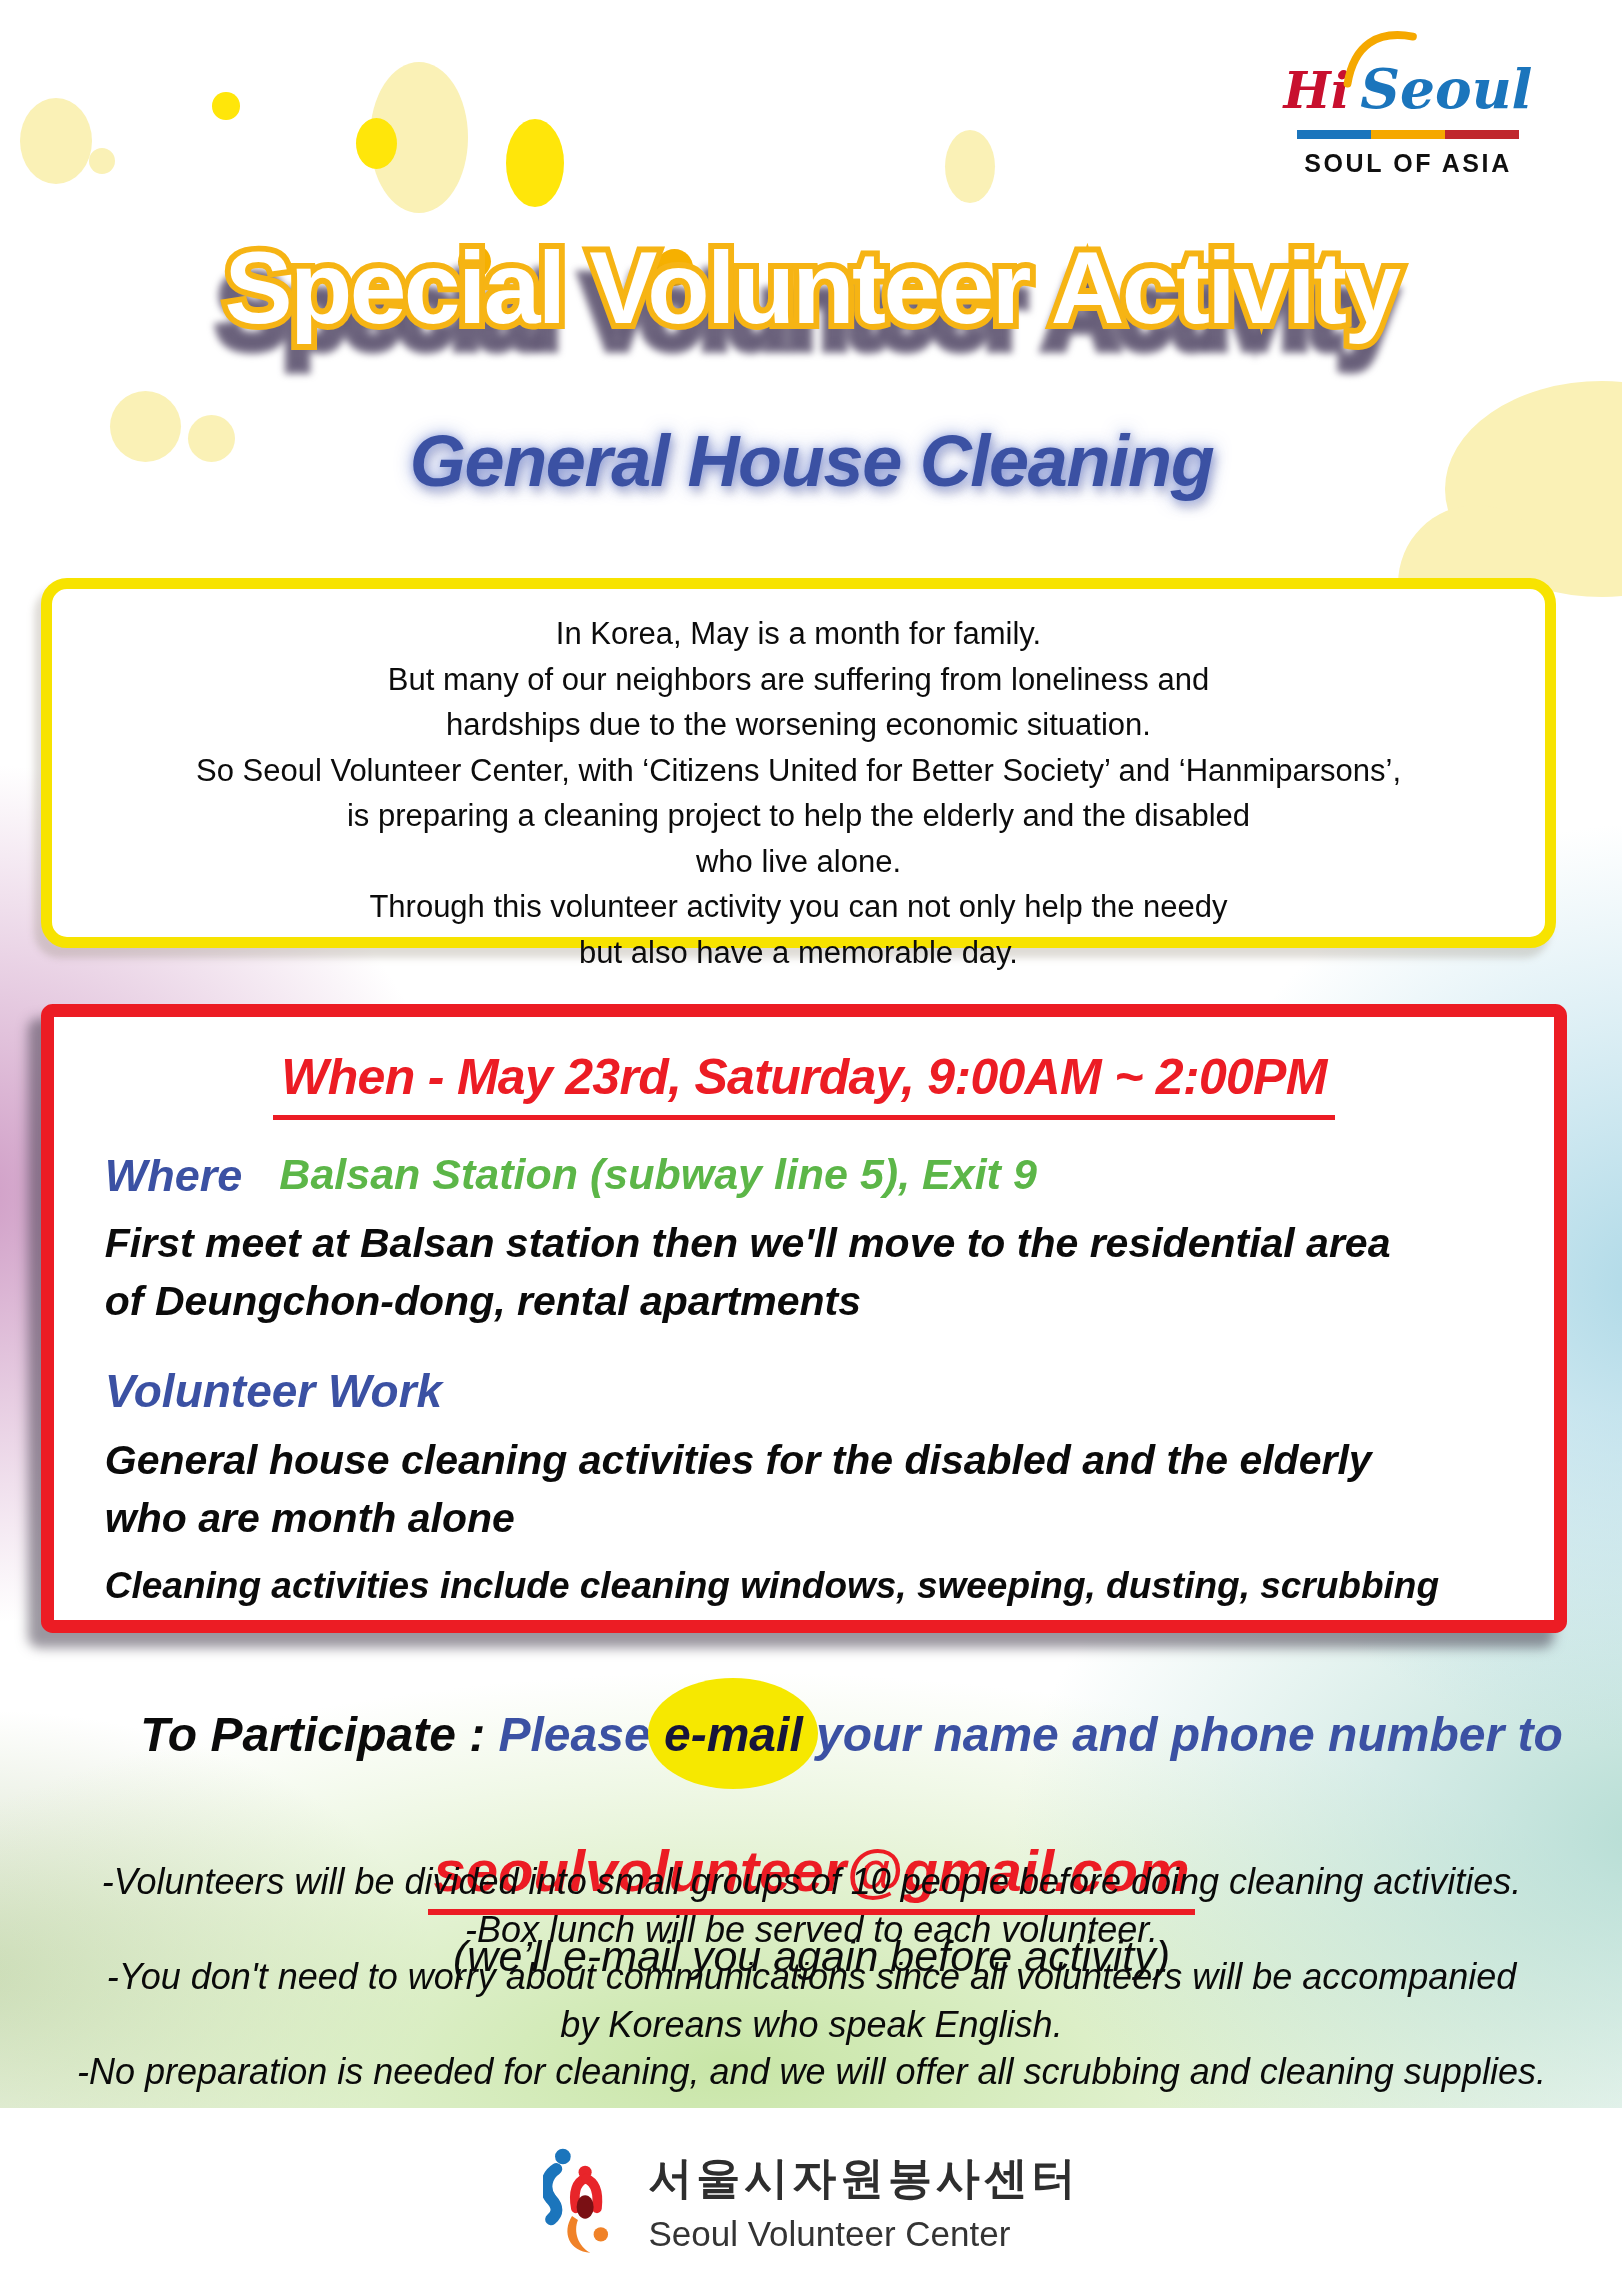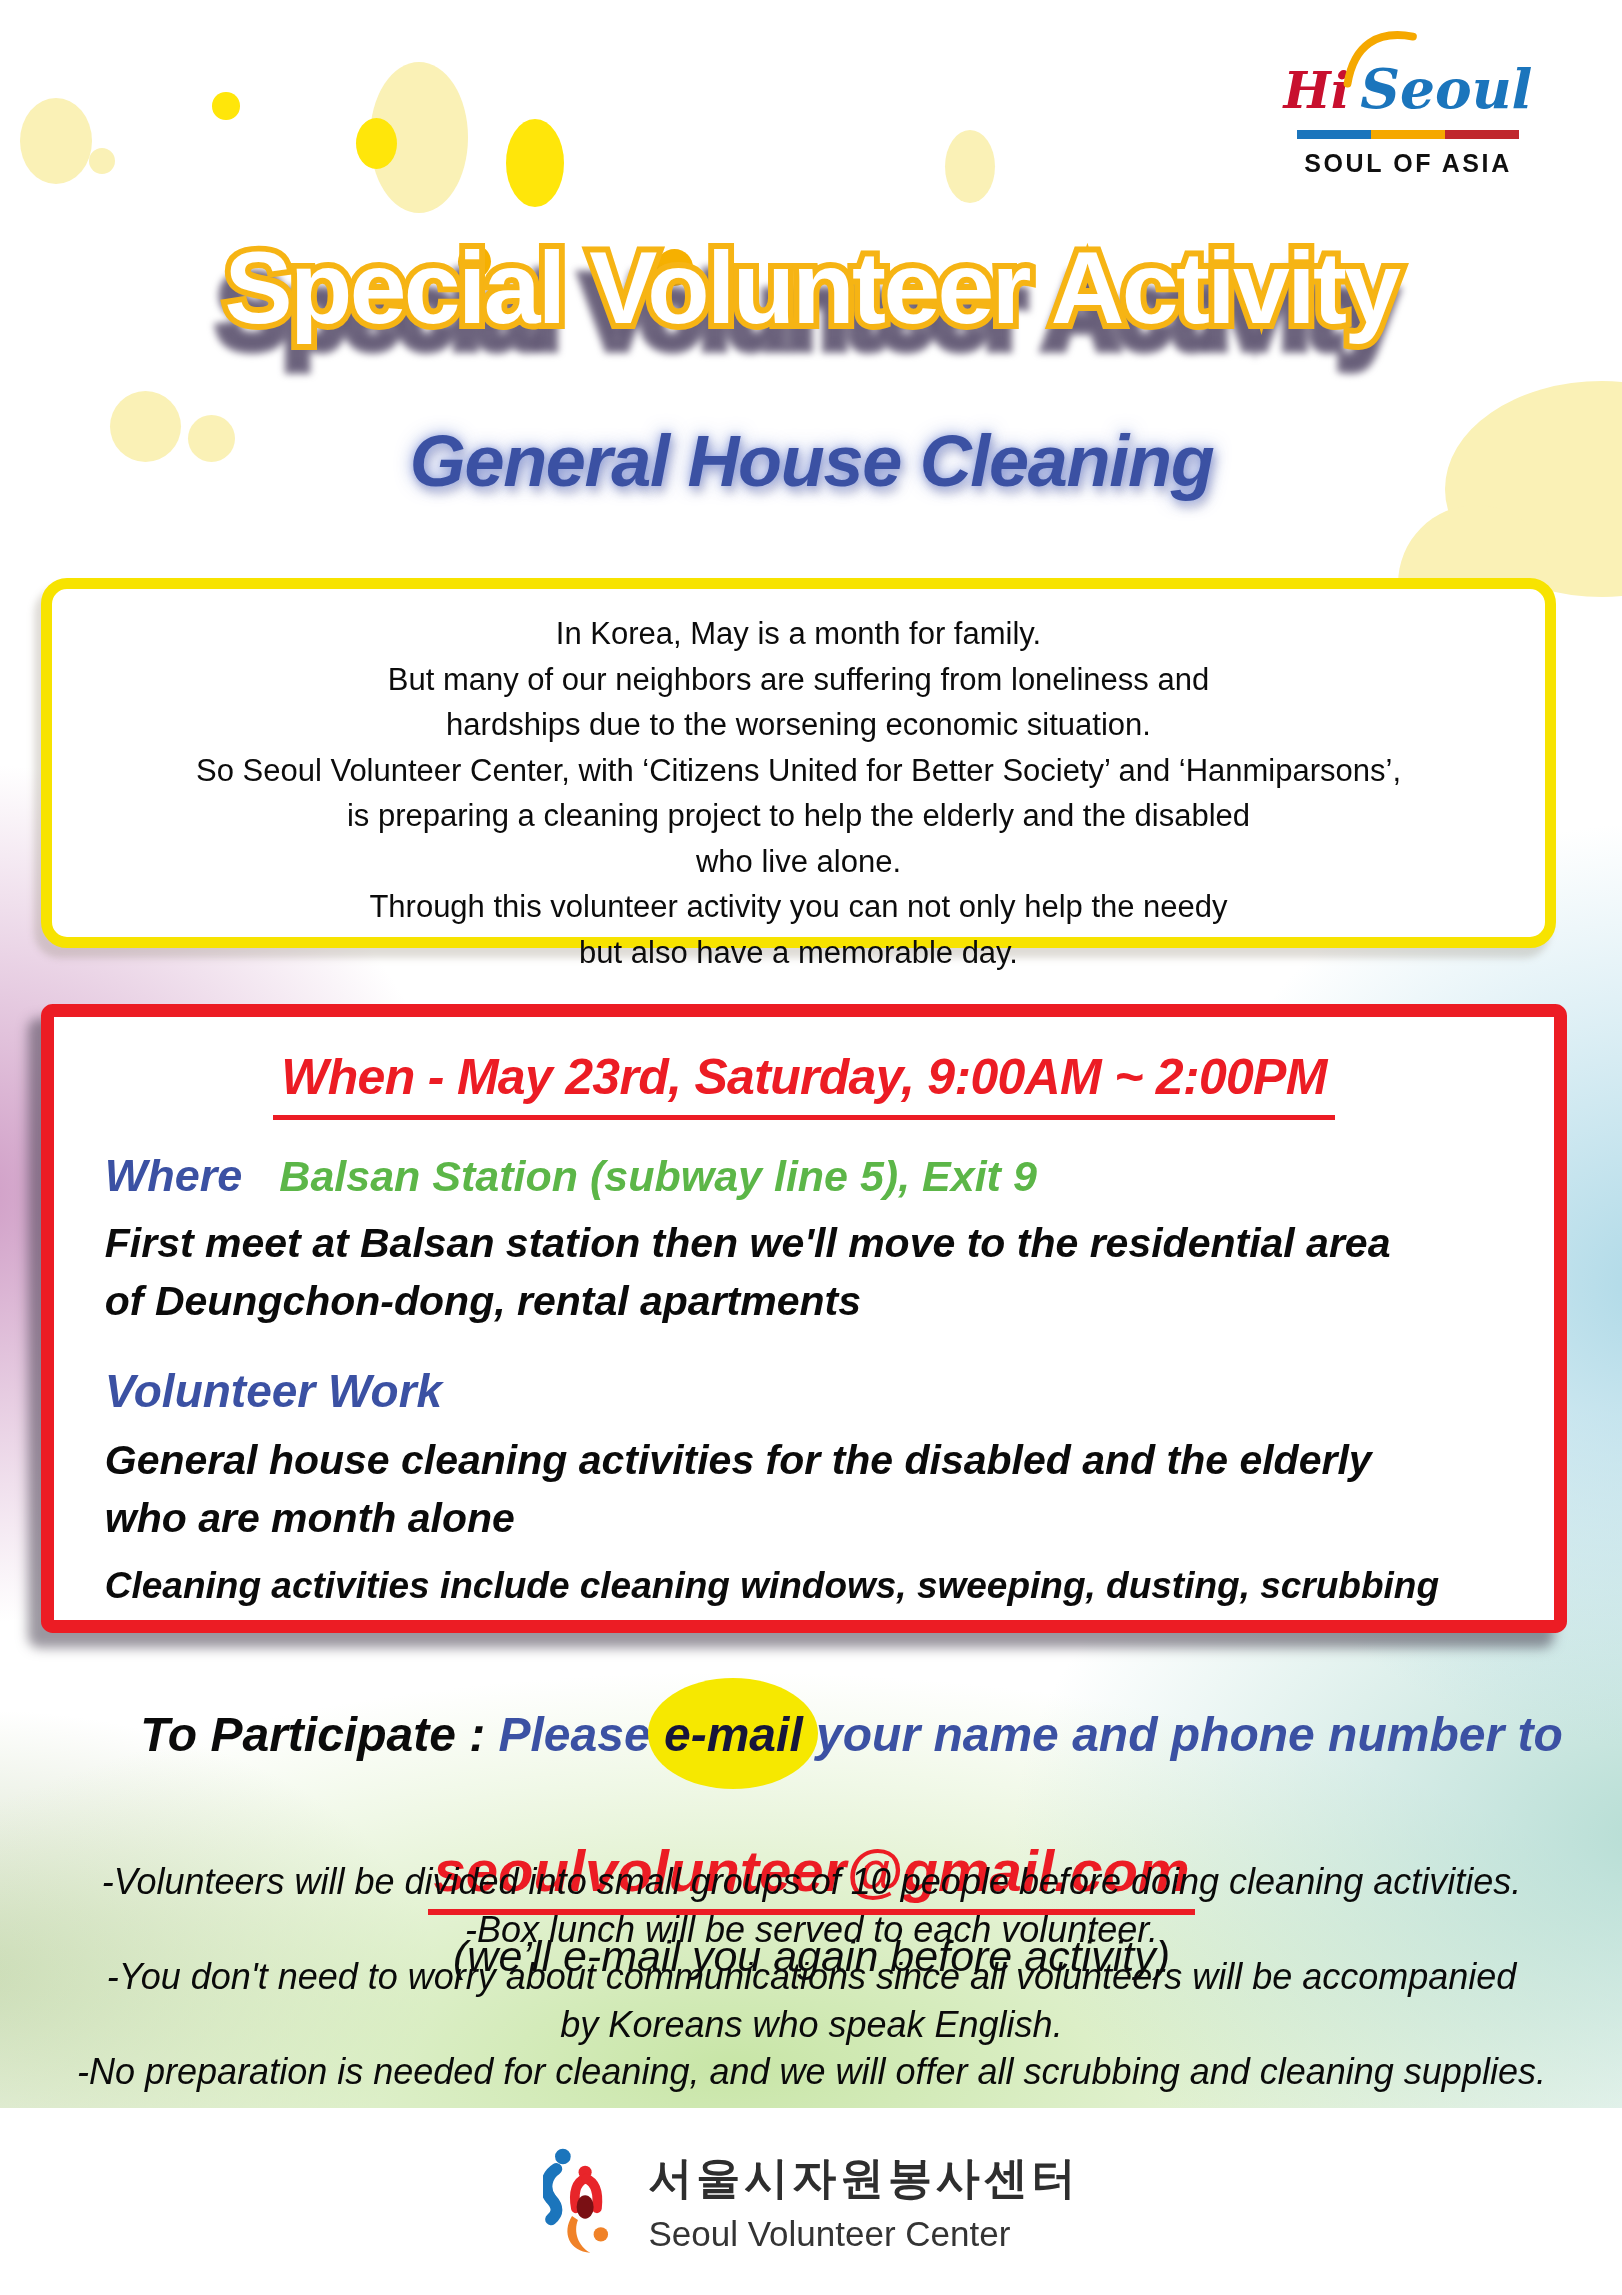--- a/index.html
+++ b/index.html
@@ -71,7 +71,7 @@
   .when{margin-top:31px;text-align:center;}
   .when span{display:inline-block;font-style:italic;font-weight:700;font-size:50px;color:#EC1C24;
     border-bottom:5.2px solid #EC1C24;padding:0 7.9px 9.2px 7.9px;letter-spacing:-0.7px;}
-  .where-row{margin-top:30px;padding-left:11.8px;display:flex;gap:37px;align-items:center;}
+  .where-row{margin-top:30px;padding-left:11.8px;display:flex;gap:37px;align-items:flex-start;}
   .where-label{font-style:italic;font-weight:700;font-size:45px;color:#3B51A3;}
   .where-value{font-style:italic;font-weight:700;font-size:43px;color:#5CB648;}
   .bold-black{font-style:italic;font-weight:700;font-size:41px;color:#0b0b0b;line-height:1.40;}

